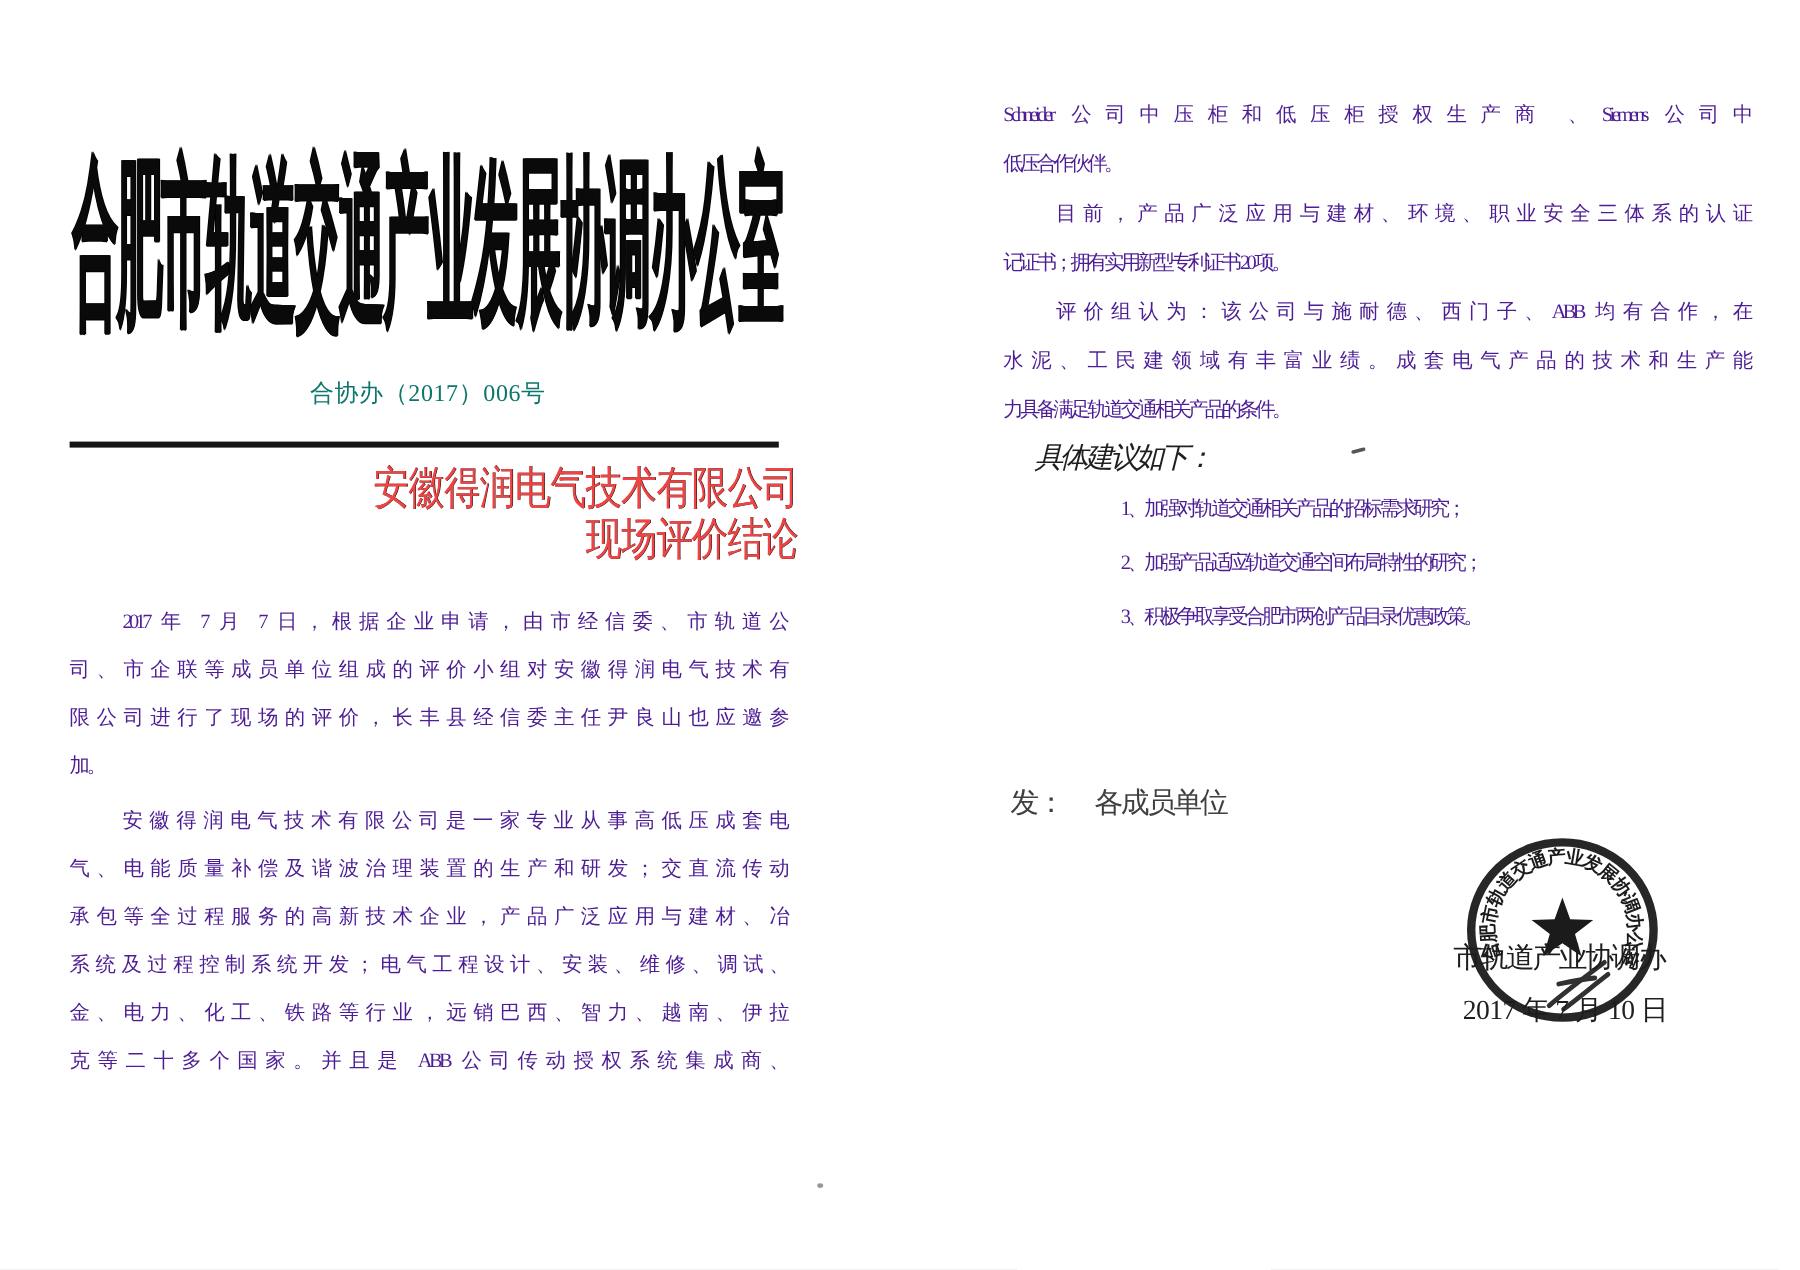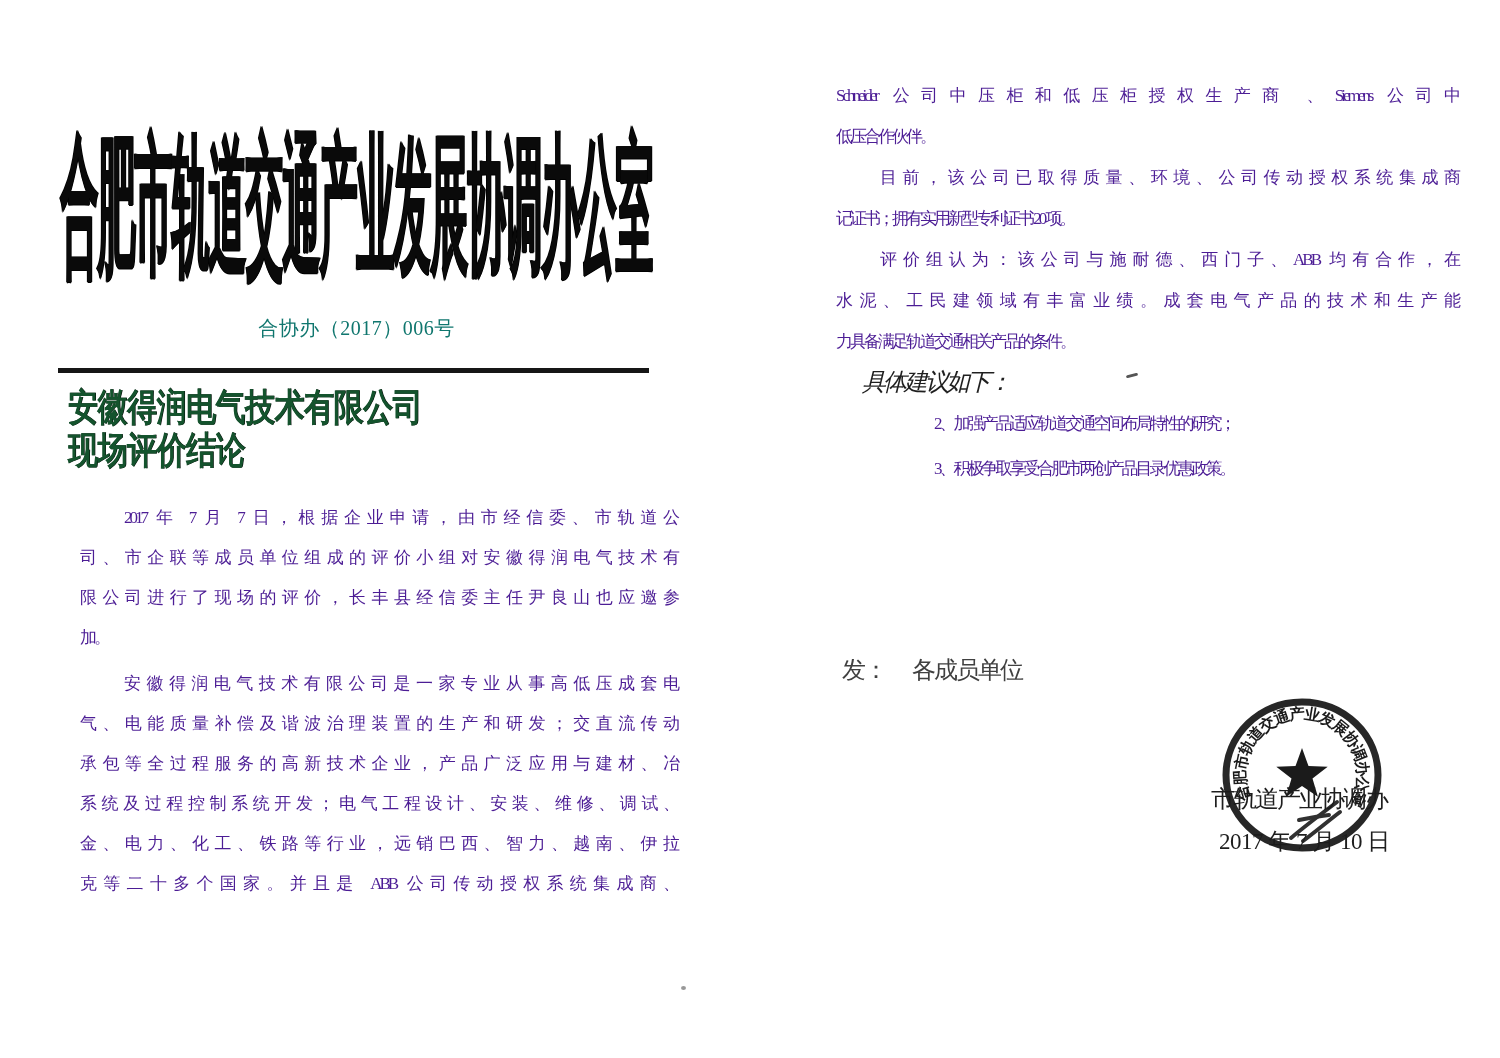--- a/index.html
+++ b/index.html
@@ -119,7 +119,7 @@
           <div class="bline last">低压合作伙伴。</div>
         </div>
       <div class="para indent">
-          <div class="bline">目前，该公司已取得质量、环境、公司传动授权系统集成商</div>
+          <div class="bline">目前，产品广泛应用与建材、环境、职业安全三体系的认证</div>
           <div class="bline last">记证书；拥有实用新型专利证书 20 项。</div>
         </div>
       <div class="para indent">

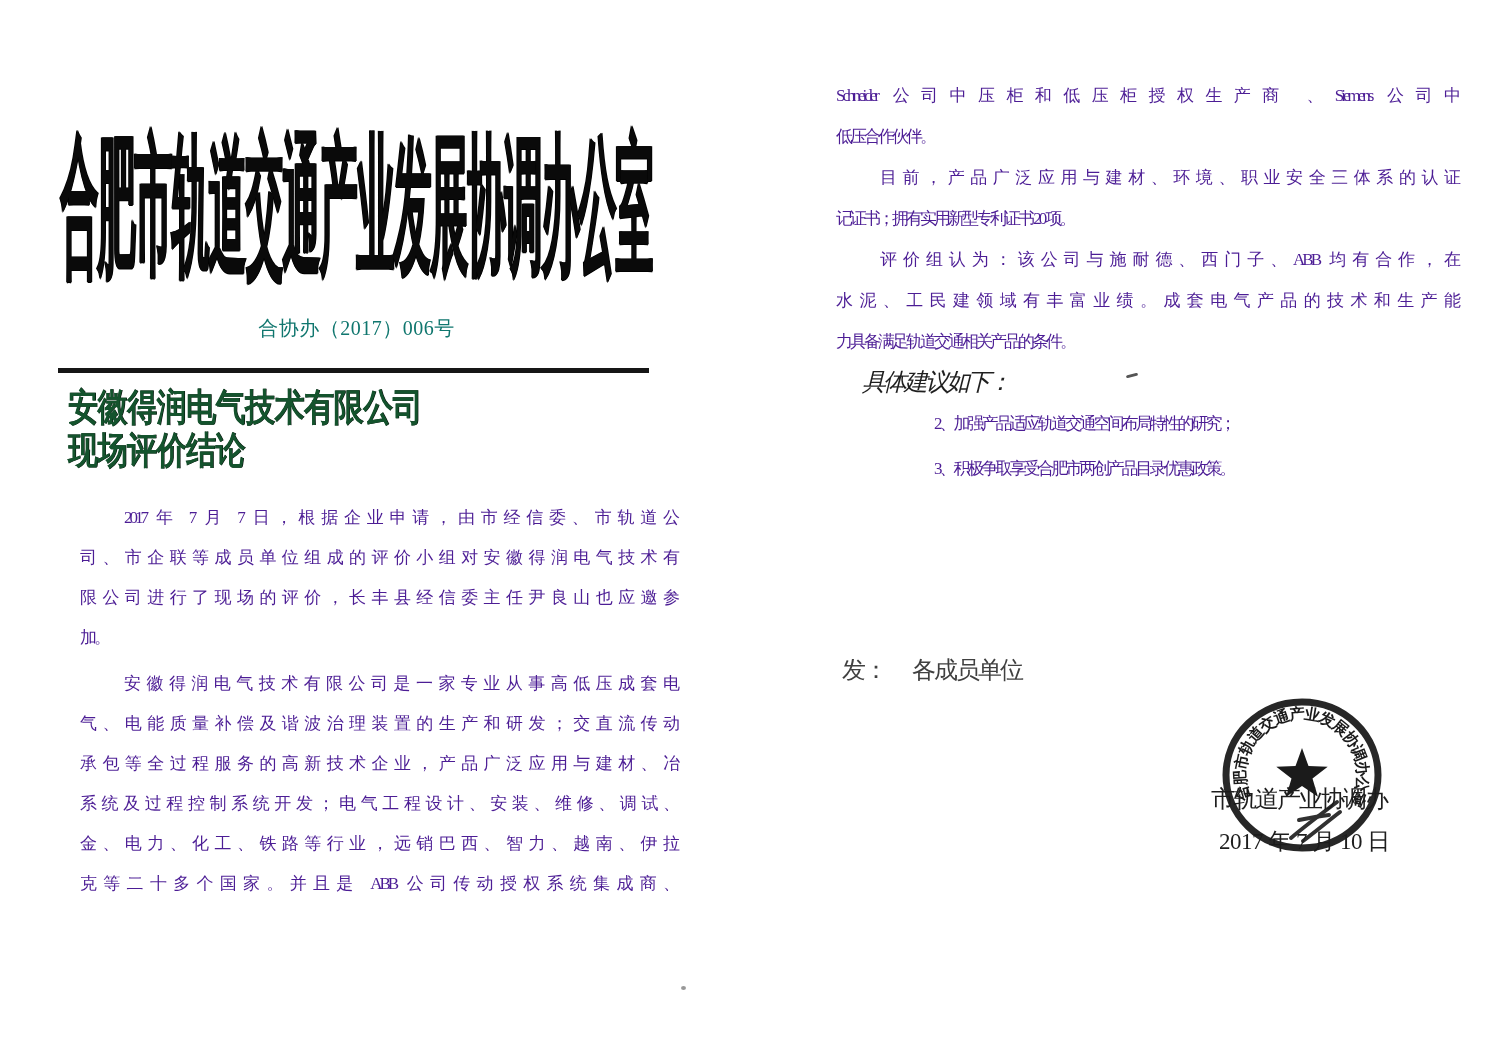--- a/index.html
+++ b/index.html
@@ -21,8 +21,8 @@
     font-size:20px;line-height:24px;letter-spacing:0.5px;color:#0f766e;
   }
   .rule{position:absolute;top:368px;left:0;width:591px;height:4.5px;background:#161616;}
-  .title{position:absolute;top:389px;left:0;width:100%;text-align:left;
-    font-family:"Liberation Sans","DejaVu Sans",sans-serif;font-weight:700;color:#14532d;}
+  .title{position:absolute;top:389px;left:0;width:100%;text-align:right;
+    font-family:"Liberation Sans","DejaVu Sans",sans-serif;font-weight:400;color:#ef4444;}
   .title .t1,.title .t2{
     font-size:30px;line-height:30px;letter-spacing:-0.5px;white-space:nowrap;
     transform:translateX(10px) scaleY(1.25);transform-origin:top center;

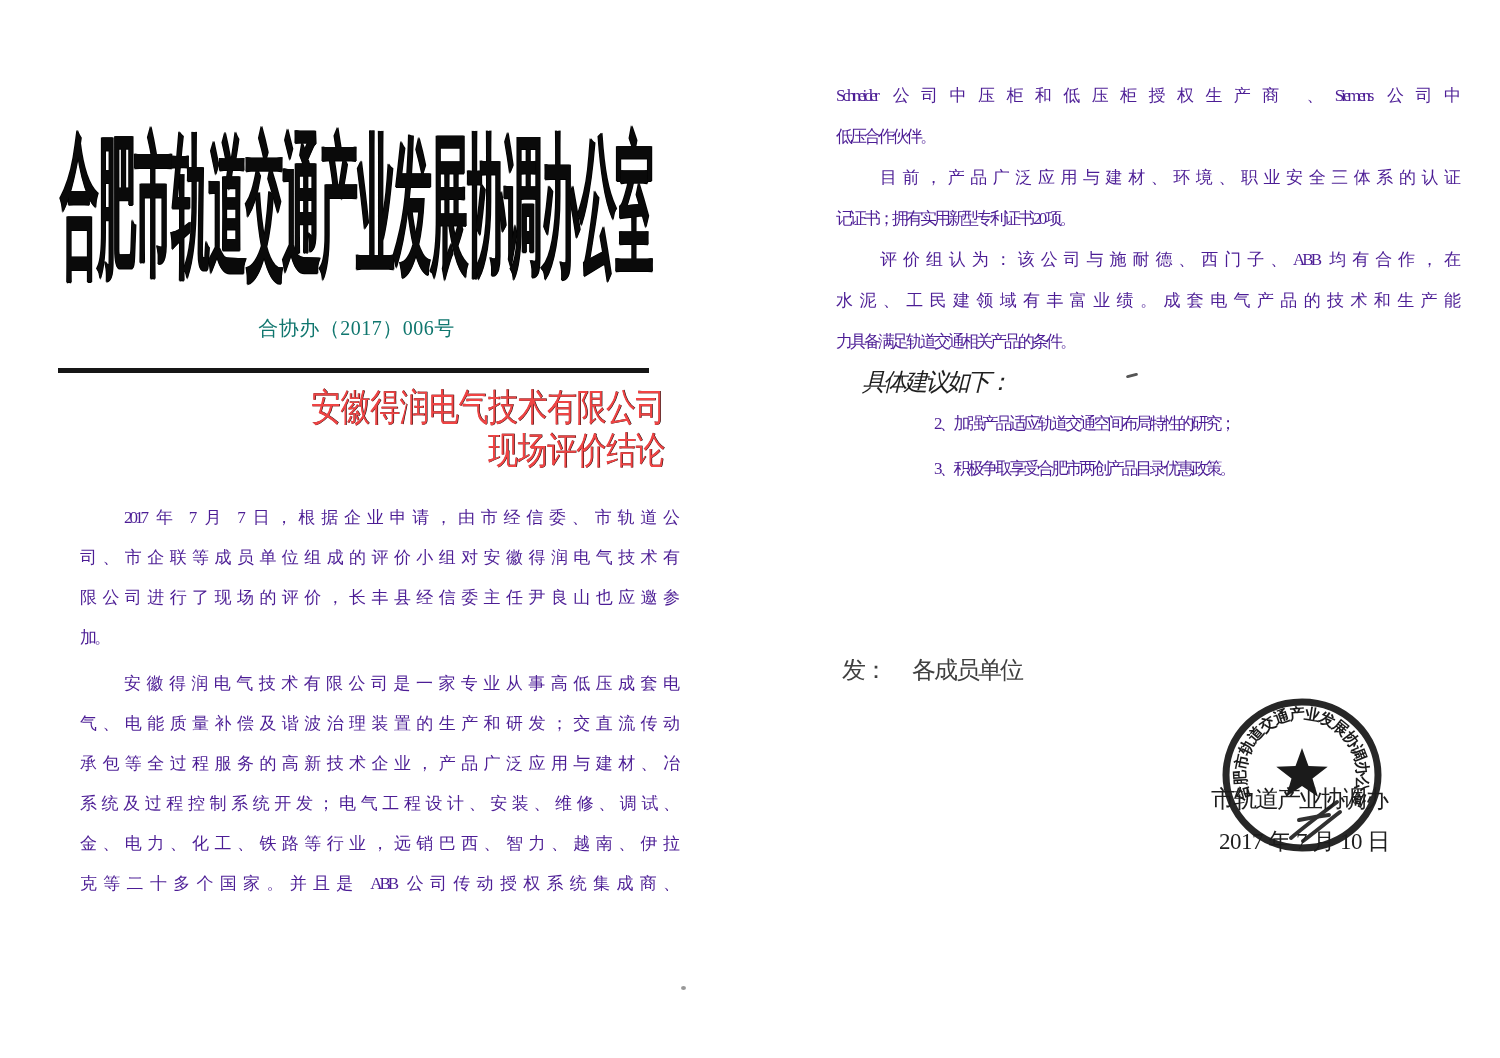--- a/index.html
+++ b/index.html
@@ -134,6 +134,7 @@
       </div>
 
       <div class="recs">
+          <div class="bline">1、加强对轨道交通相关产品的招标需求研究；</div>
           <div class="bline">2、加强产品适应轨道交通空间布局特性的研究；</div>
           <div class="bline last">3、积极争取享受合肥市两创产品目录优惠政策。</div>
         </div>

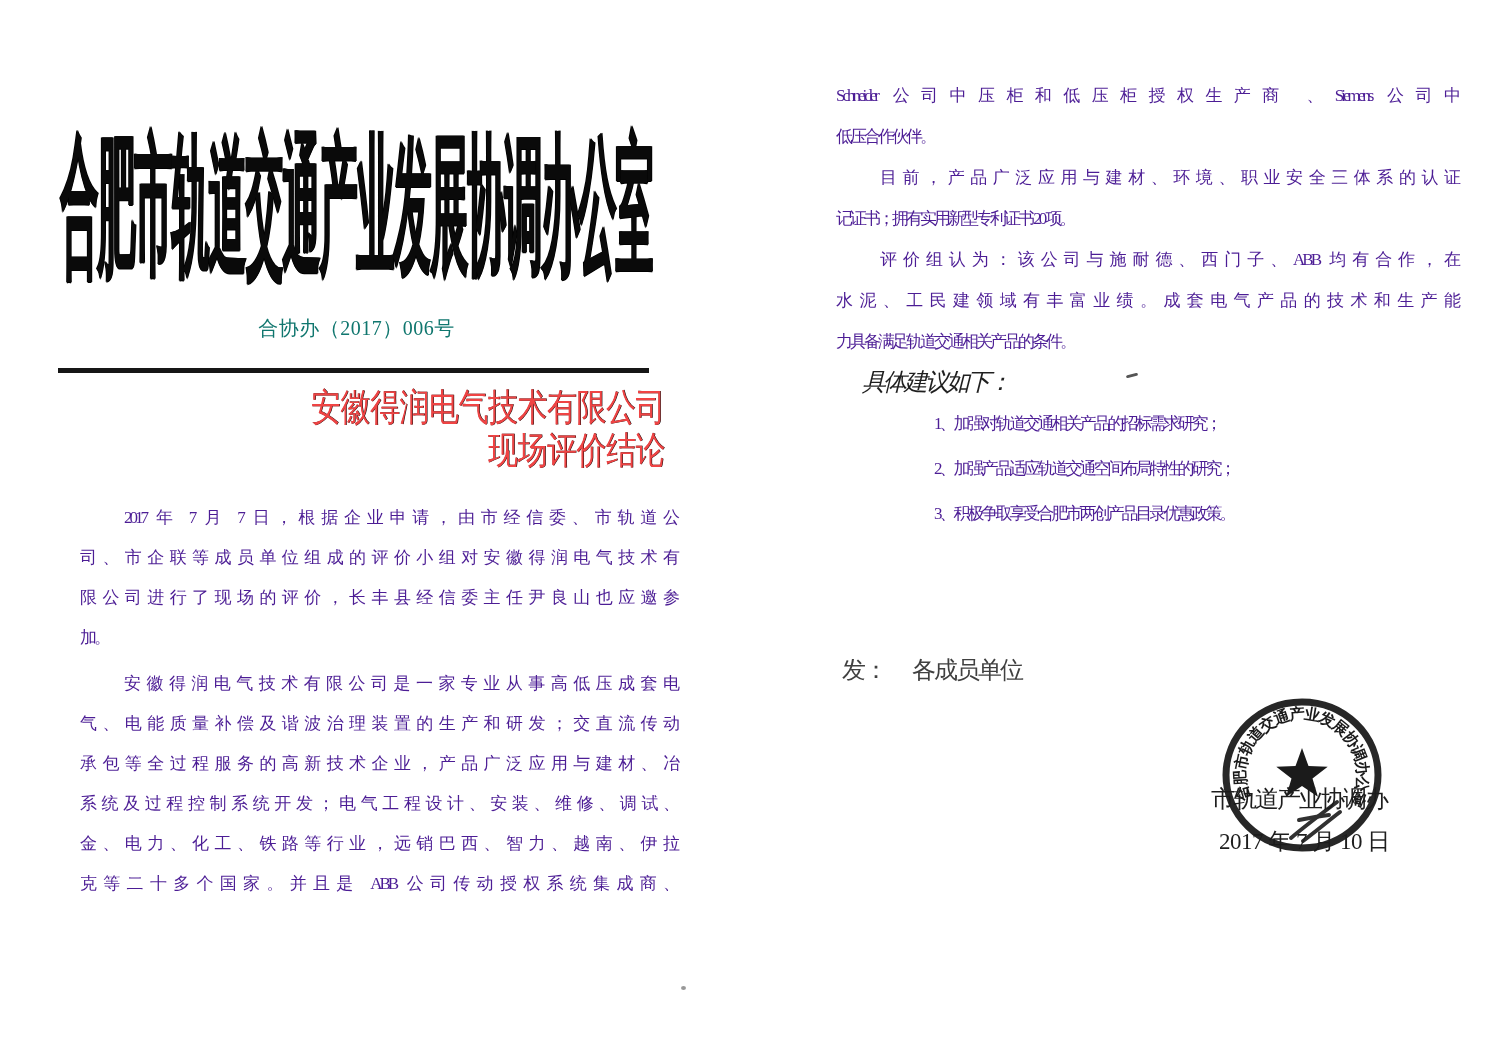--- a/index.html
+++ b/index.html
@@ -29,7 +29,7 @@
     text-shadow:0.4px 0 #000;
   }
   .title .t2{margin-top:13px;}
-  .body-left{position:absolute;top:498px;left:0;width:597px;margin-left:22px;}
+  .body-left{position:absolute;top:498px;left:0;width:597px;}
   
   .bline{
     height:40px;line-height:40px;font-size:17px;letter-spacing:-3px;

